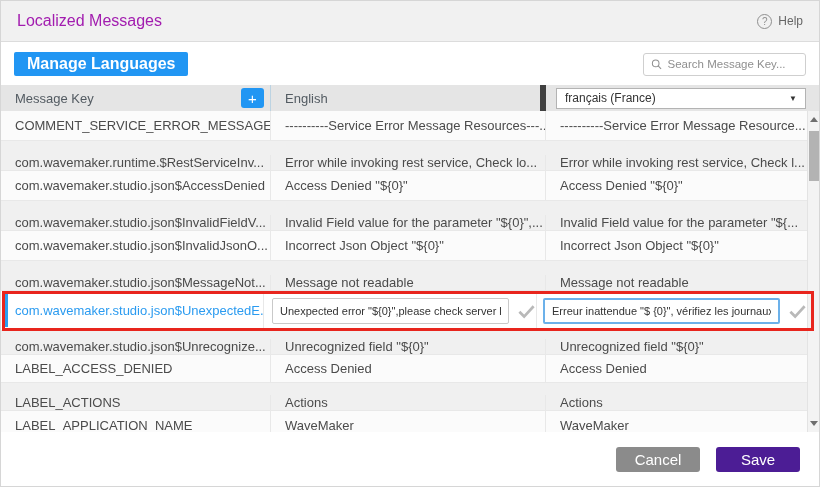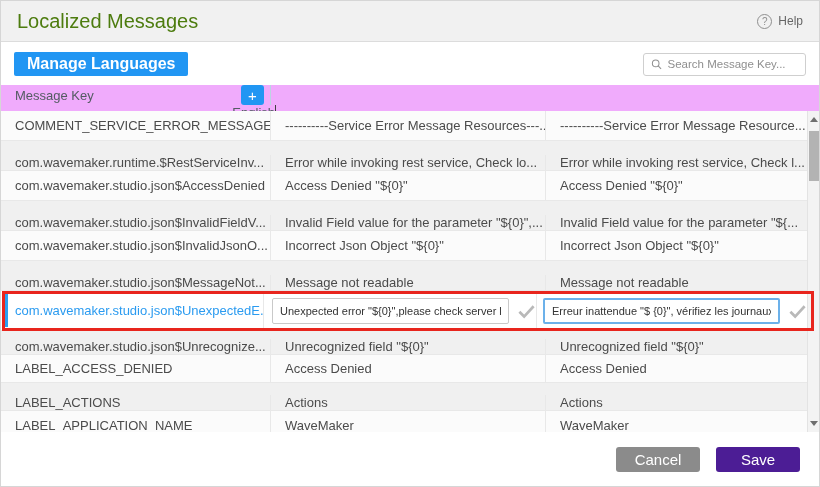--- a/index.html
+++ b/index.html
@@ -11,7 +11,7 @@
   .topbar{ position:absolute; top:0; left:0; right:0; height:41px; background:#f1f1f1;
            border-bottom:1px solid #dcdcdc; display:flex; align-items:center;
            justify-content:space-between; padding:0 16px; }
-  .title{ font-size:20px; color:#4d7c0f; }
+  .title{ font-size:16px; color:#a21caf; }
   .help{ display:flex; align-items:center; gap:6px; cursor:pointer; }
   .help-circle{ width:15px; height:15px; border:1px solid #8f8f8f; border-radius:50%;
                 color:#8f8f8f; font-size:10px; display:flex; align-items:center;

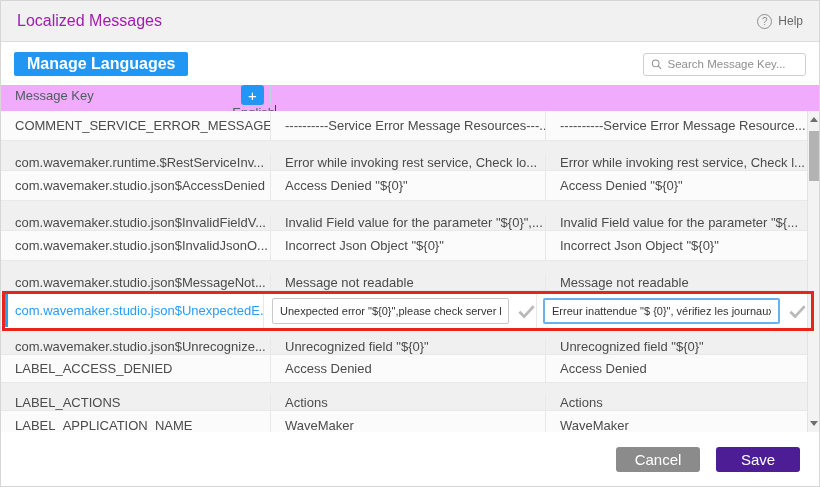--- a/index.html
+++ b/index.html
@@ -31,8 +31,8 @@
   .search input::placeholder{ color:#8f8f8f; }
 
   
-  .thead{ position:absolute; top:84px; left:0; right:0; height:26px; background:#f0abfc;
-          display:flex;flex-direction:column; }
+  .thead{ position:absolute; top:84px; left:0; right:0; height:26px; background:#e5e5e5;
+          display:flex; }
   .th{ display:flex; align-items:center; font-size:13px; color:#535b62; }
   .th-key{ width:270px; padding:0 6px 0 14px; justify-content:space-between;
            border-right:1px solid #bcd3e2; }

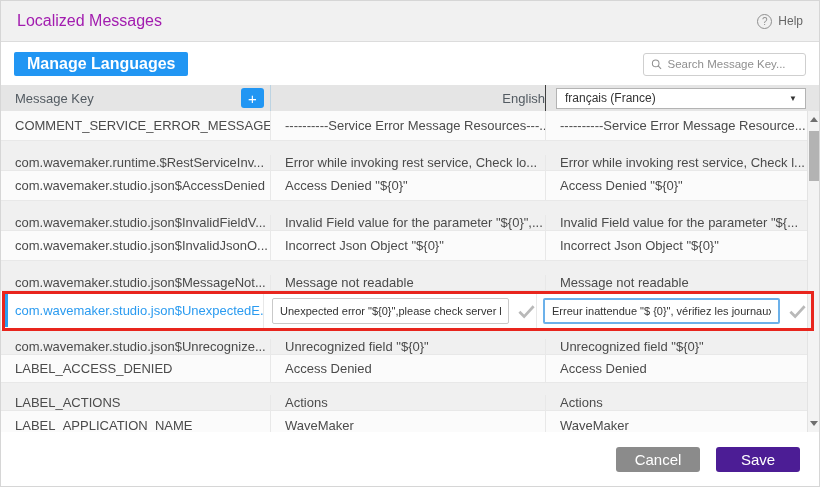--- a/index.html
+++ b/index.html
@@ -36,7 +36,7 @@
   .th{ display:flex; align-items:center; font-size:13px; color:#535b62; }
   .th-key{ width:270px; padding:0 6px 0 14px; justify-content:space-between;
            border-right:1px solid #bcd3e2; }
-  .th-en{ width:275px; padding-left:14px; border-right:1px solid #404040;justify-content:flex-end; }
+  .th-en{ width:275px; padding-left:14px; border-right:6px solid #404040; }
   .th-locale{ flex:1; padding:0 13px 0 10px; }
   .plus-btn{ width:23px; height:20px; background:#2196f3; border:none; border-radius:3px;
              color:#fff; font-size:15px; line-height:1; display:flex; align-items:center;

